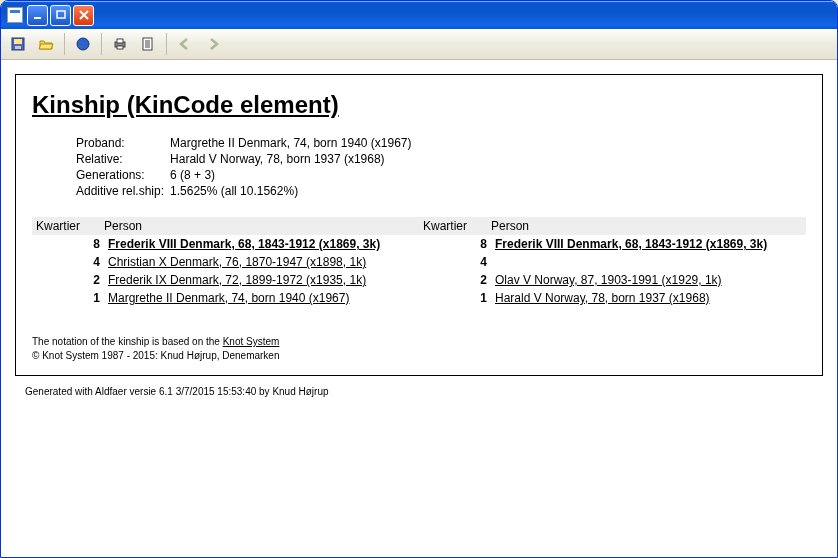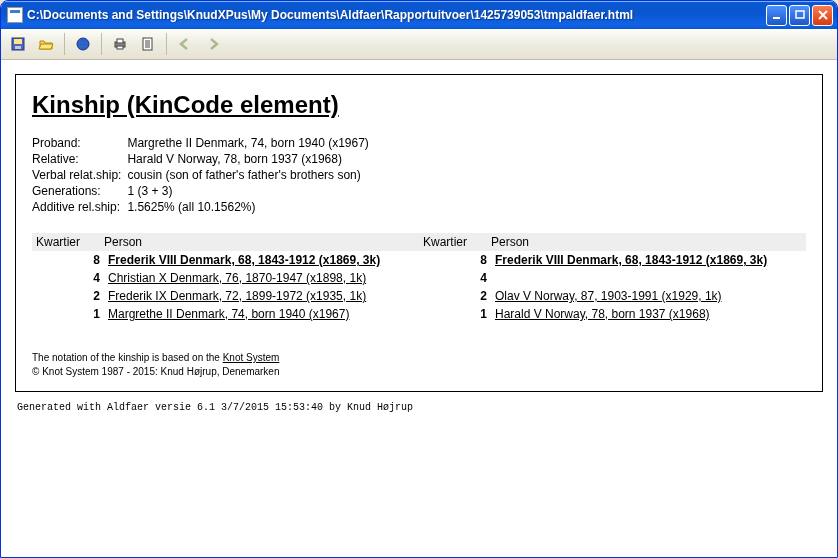--- a/index.html
+++ b/index.html
@@ -167,7 +167,6 @@
 
   <div class="titlebar">
     <div class="title-icon"></div>
-    <div class="title-text">C:\Documents and Settings\KnudXPus\My Documents\Aldfaer\Rapportuitvoer\1425739053\tmpaldfaer.html</div>
     <div class="win-buttons">
       <div class="win-btn min">
         <svg viewBox="0 0 12 12">

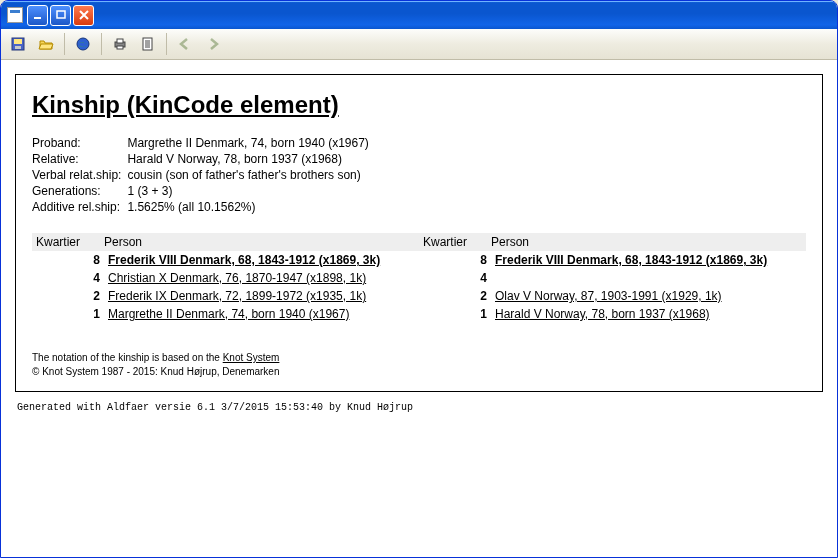--- a/index.html
+++ b/index.html
@@ -121,6 +121,7 @@
   table.info {
     border-collapse: collapse;
     font-size: 12px;
+    margin-left: 44px;
   }
   table.info td {
     padding: 1px 8px 1px 0;

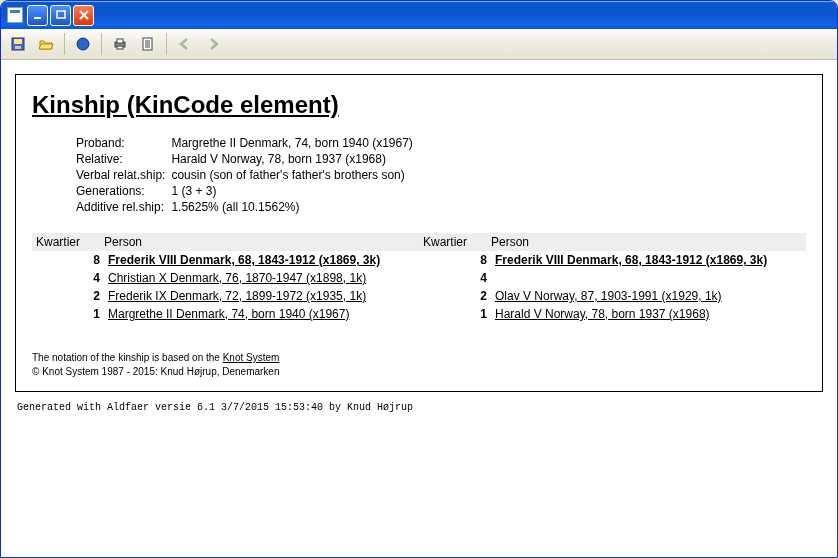--- a/index.html
+++ b/index.html
@@ -259,10 +259,6 @@
             <td>Harald V Norway, 78, born 1937 (x1968)</td>
           </tr>
           <tr>
-            <td>Verbal relat.ship:</td>
-            <td>cousin (son of father's father's brothers son)</td>
-          </tr>
-          <tr>
             <td>Generations:</td>
             <td>1 (3 + 3)</td>
           </tr>

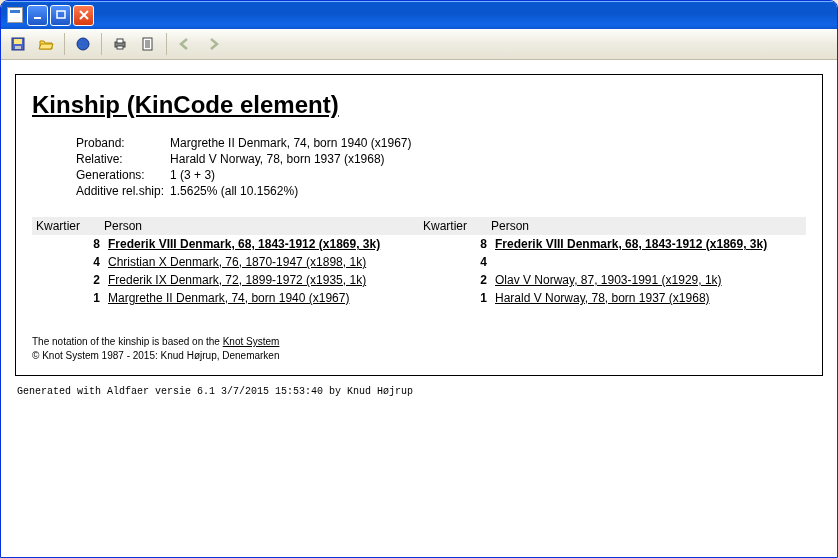--- a/index.html
+++ b/index.html
@@ -260,7 +260,7 @@
           </tr>
           <tr>
             <td>Generations:</td>
-            <td>1 (3 + 3)</td>
+            <td>6 (8 + 3)</td>
           </tr>
           <tr>
             <td>Additive rel.ship:</td>

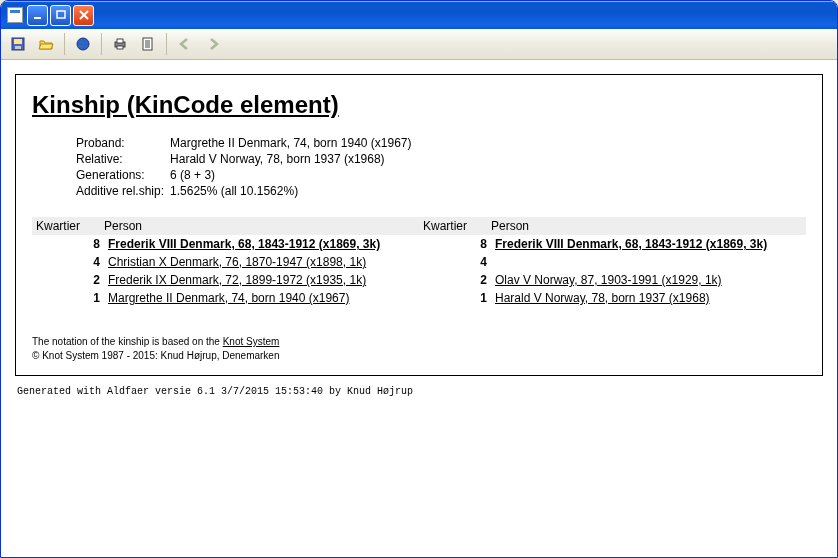--- a/index.html
+++ b/index.html
@@ -156,9 +156,8 @@
 
   .generated {
     font-size: 10px;
-    margin: 10px 2px 0 2px;
+    margin: 10px 2px 0 10px;
     color: #000;
-    font-family: Liberation Mono, monospace;
   }
 </style>
 </head>

